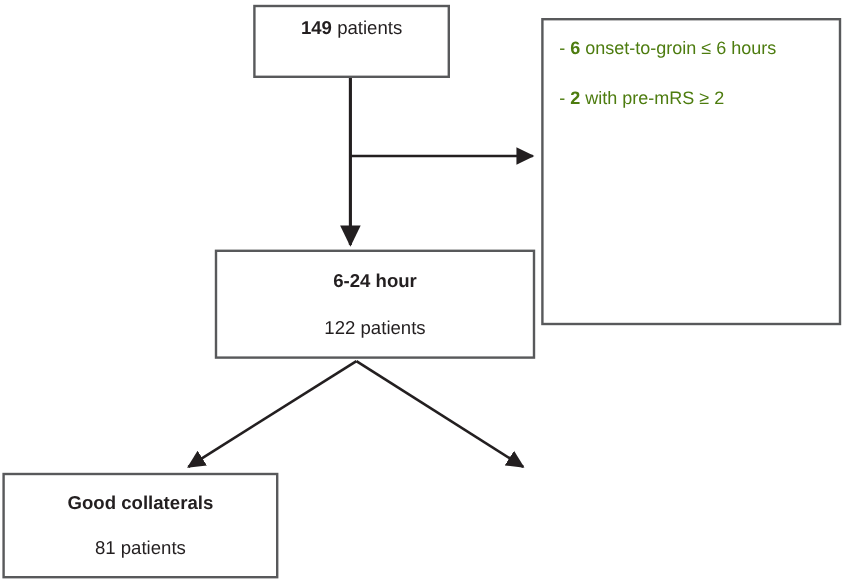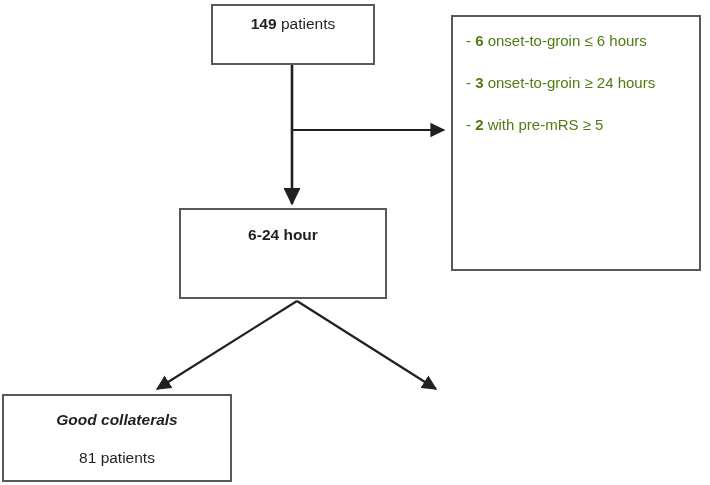--- a/index.html
+++ b/index.html
@@ -142,7 +142,6 @@
 
   <div class="node" id="node-exclusions">
     <div class="excl-item"><span>-</span> <span class="num">6</span> <span>onset-to-groin ≤ 6 hours</span></div>
-    <div class="excl-item"><span>-</span> <span class="num">3</span> <span>onset-to-groin ≥ 24 hours</span></div>
     <div class="excl-item"><span>-</span> <span class="num">2</span> <span>with pre-mRS ≥ 5</span></div>
   </div>
 

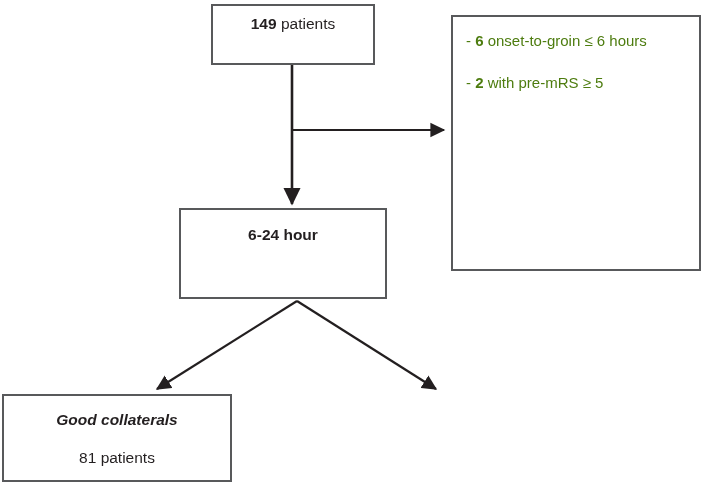--- a/index.html
+++ b/index.html
@@ -142,7 +142,7 @@
 
   <div class="node" id="node-exclusions">
     <div class="excl-item"><span>-</span> <span class="num">6</span> <span>onset-to-groin ≤ 6 hours</span></div>
-    <div class="excl-item"><span>-</span> <span class="num">2</span> <span>with pre-mRS ≥ 5</span></div>
+    <div class="excl-item"><span>-</span> <span class="num">2</span> <span>with pre-mRS ≥ 2</span></div>
   </div>
 
   <div class="node" id="node-window">

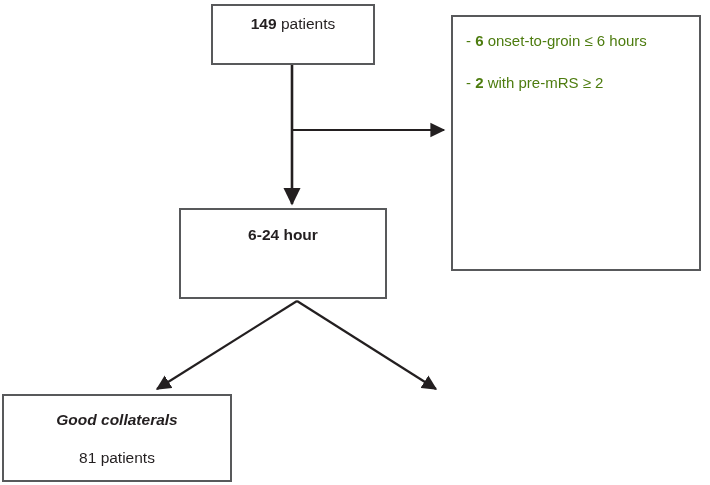--- a/index.html
+++ b/index.html
@@ -57,7 +57,7 @@
   #node-window {
     left: 179px;
     top: 208px;
-    width: 208px;
+    width: 267px;
     height: 91px;
   }
   #node-window .line.title {

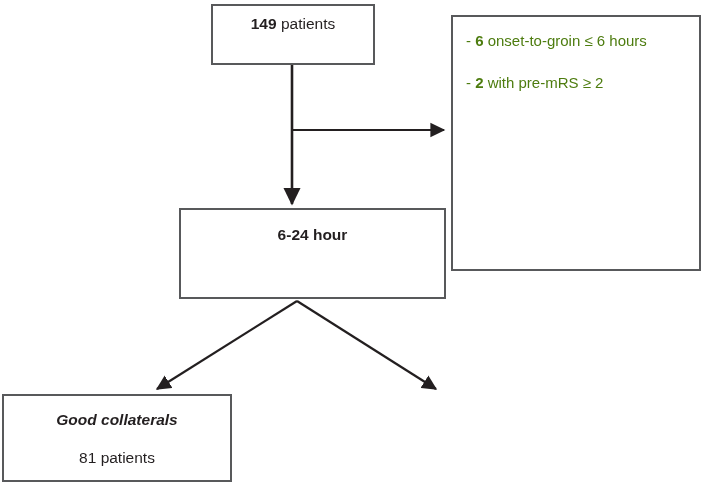--- a/index.html
+++ b/index.html
@@ -147,6 +147,7 @@
 
   <div class="node" id="node-window">
     <div class="line bold title">6-24 hour</div>
+    <div class="line sub">122 patients</div>
   </div>
 
   <div class="node" id="node-good">

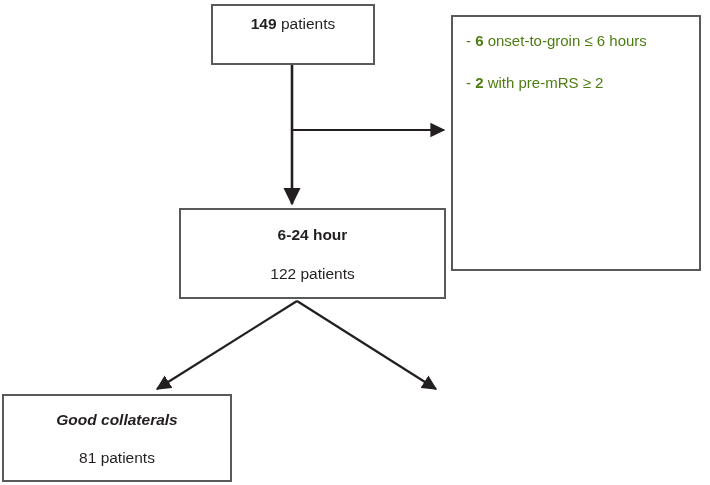--- a/index.html
+++ b/index.html
@@ -84,7 +84,6 @@
   #node-good .line.title,
   #node-bad .line.title {
     margin-top: 15px;
-    font-style: italic;
   }
   #node-good .line.sub,
   #node-bad .line.sub {

